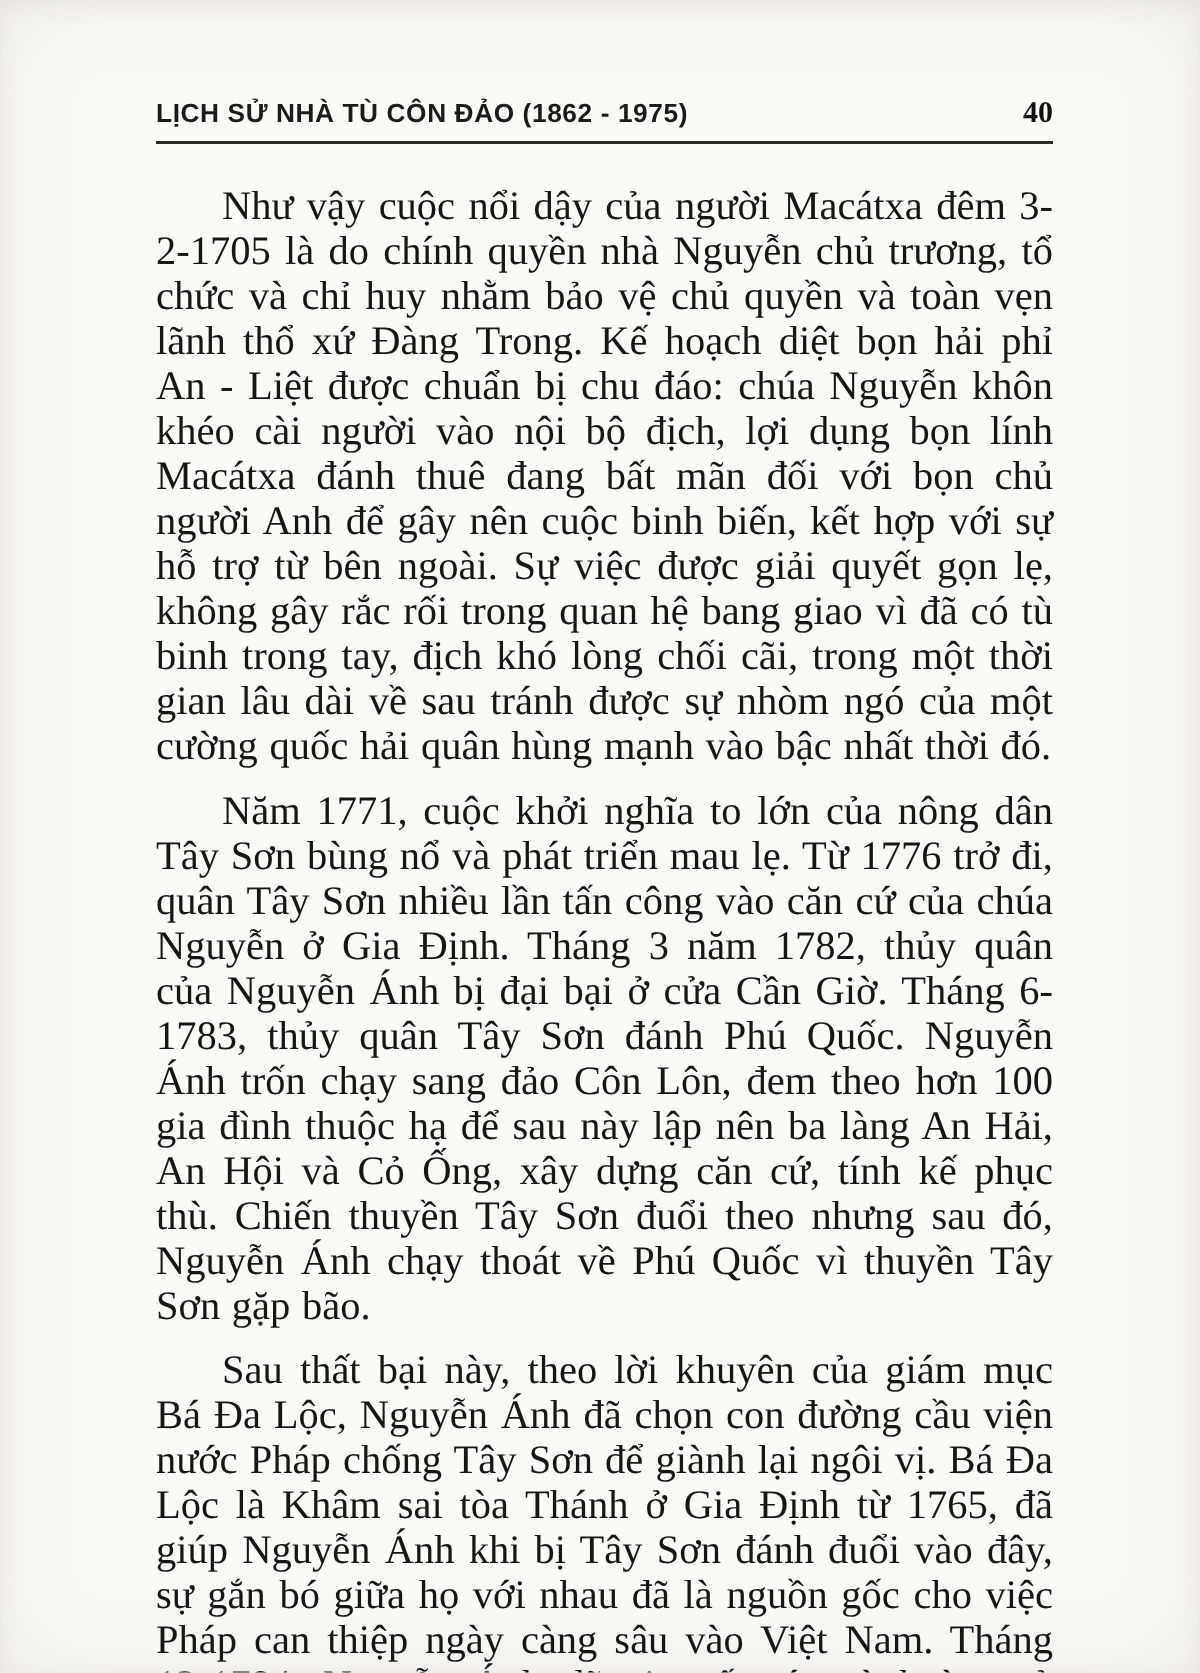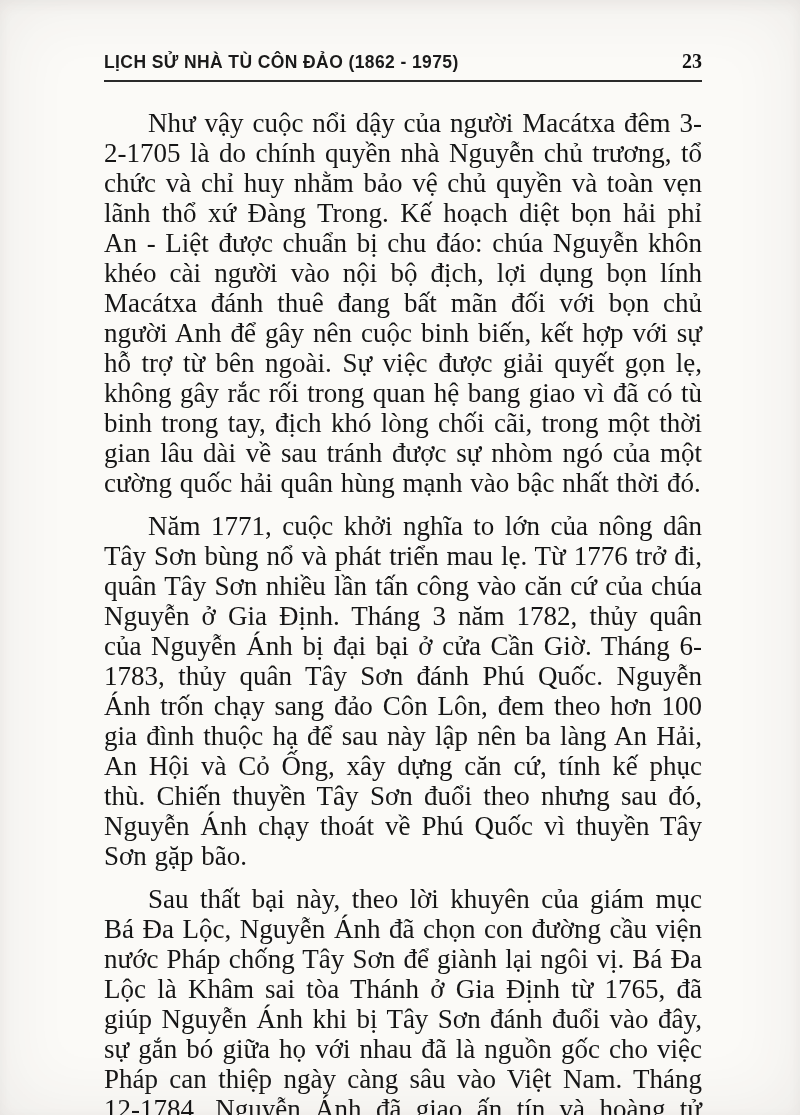--- a/index.html
+++ b/index.html
@@ -27,7 +27,7 @@
     justify-content: space-between;
     align-items: baseline;
     margin: 0 98px 0 104px;
-    padding-top: 50px;
+    padding-top: 64px;
   }
   .running-head .title {
     font-family: "Liberation Sans", "DejaVu Sans", sans-serif;

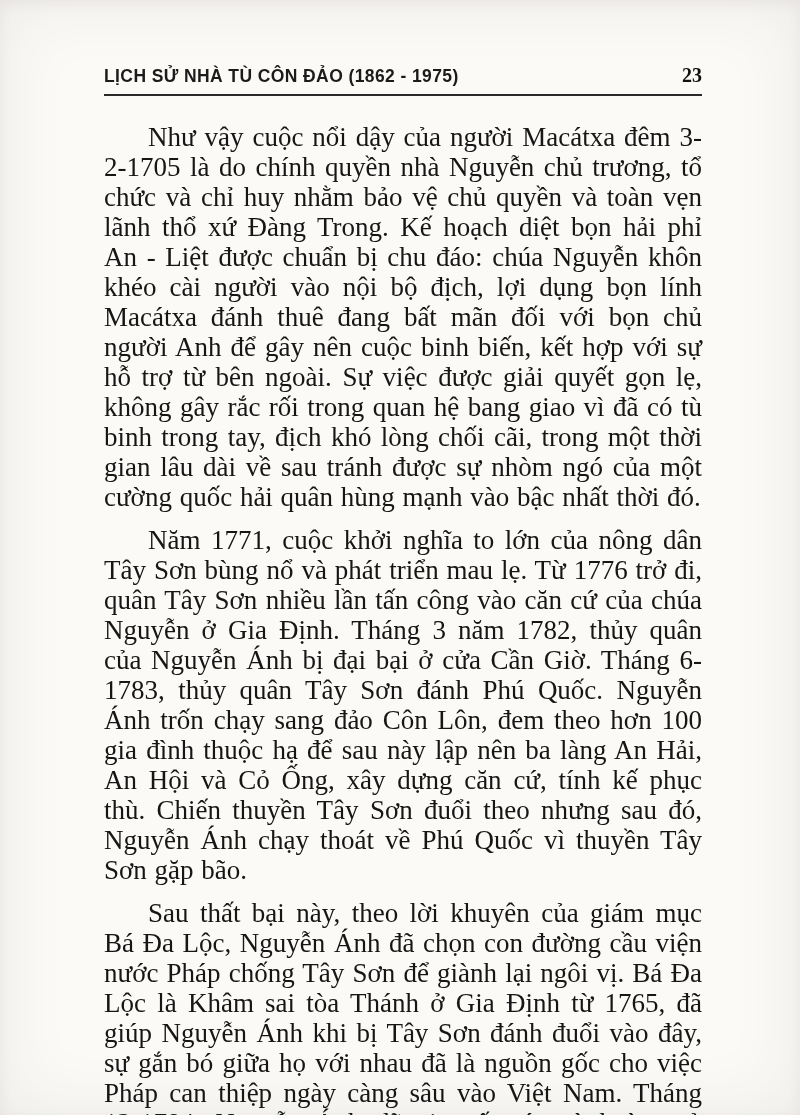--- a/index.html
+++ b/index.html
@@ -69,7 +69,7 @@
 
   <div class="running-head">
     <span class="title">LỊCH SỬ NHÀ TÙ CÔN ĐẢO (1862 - 1975)</span>
-    <span class="folio">23</span>
+    <span class="folio">40</span>
   </div>
 
   <hr class="head-rule">

